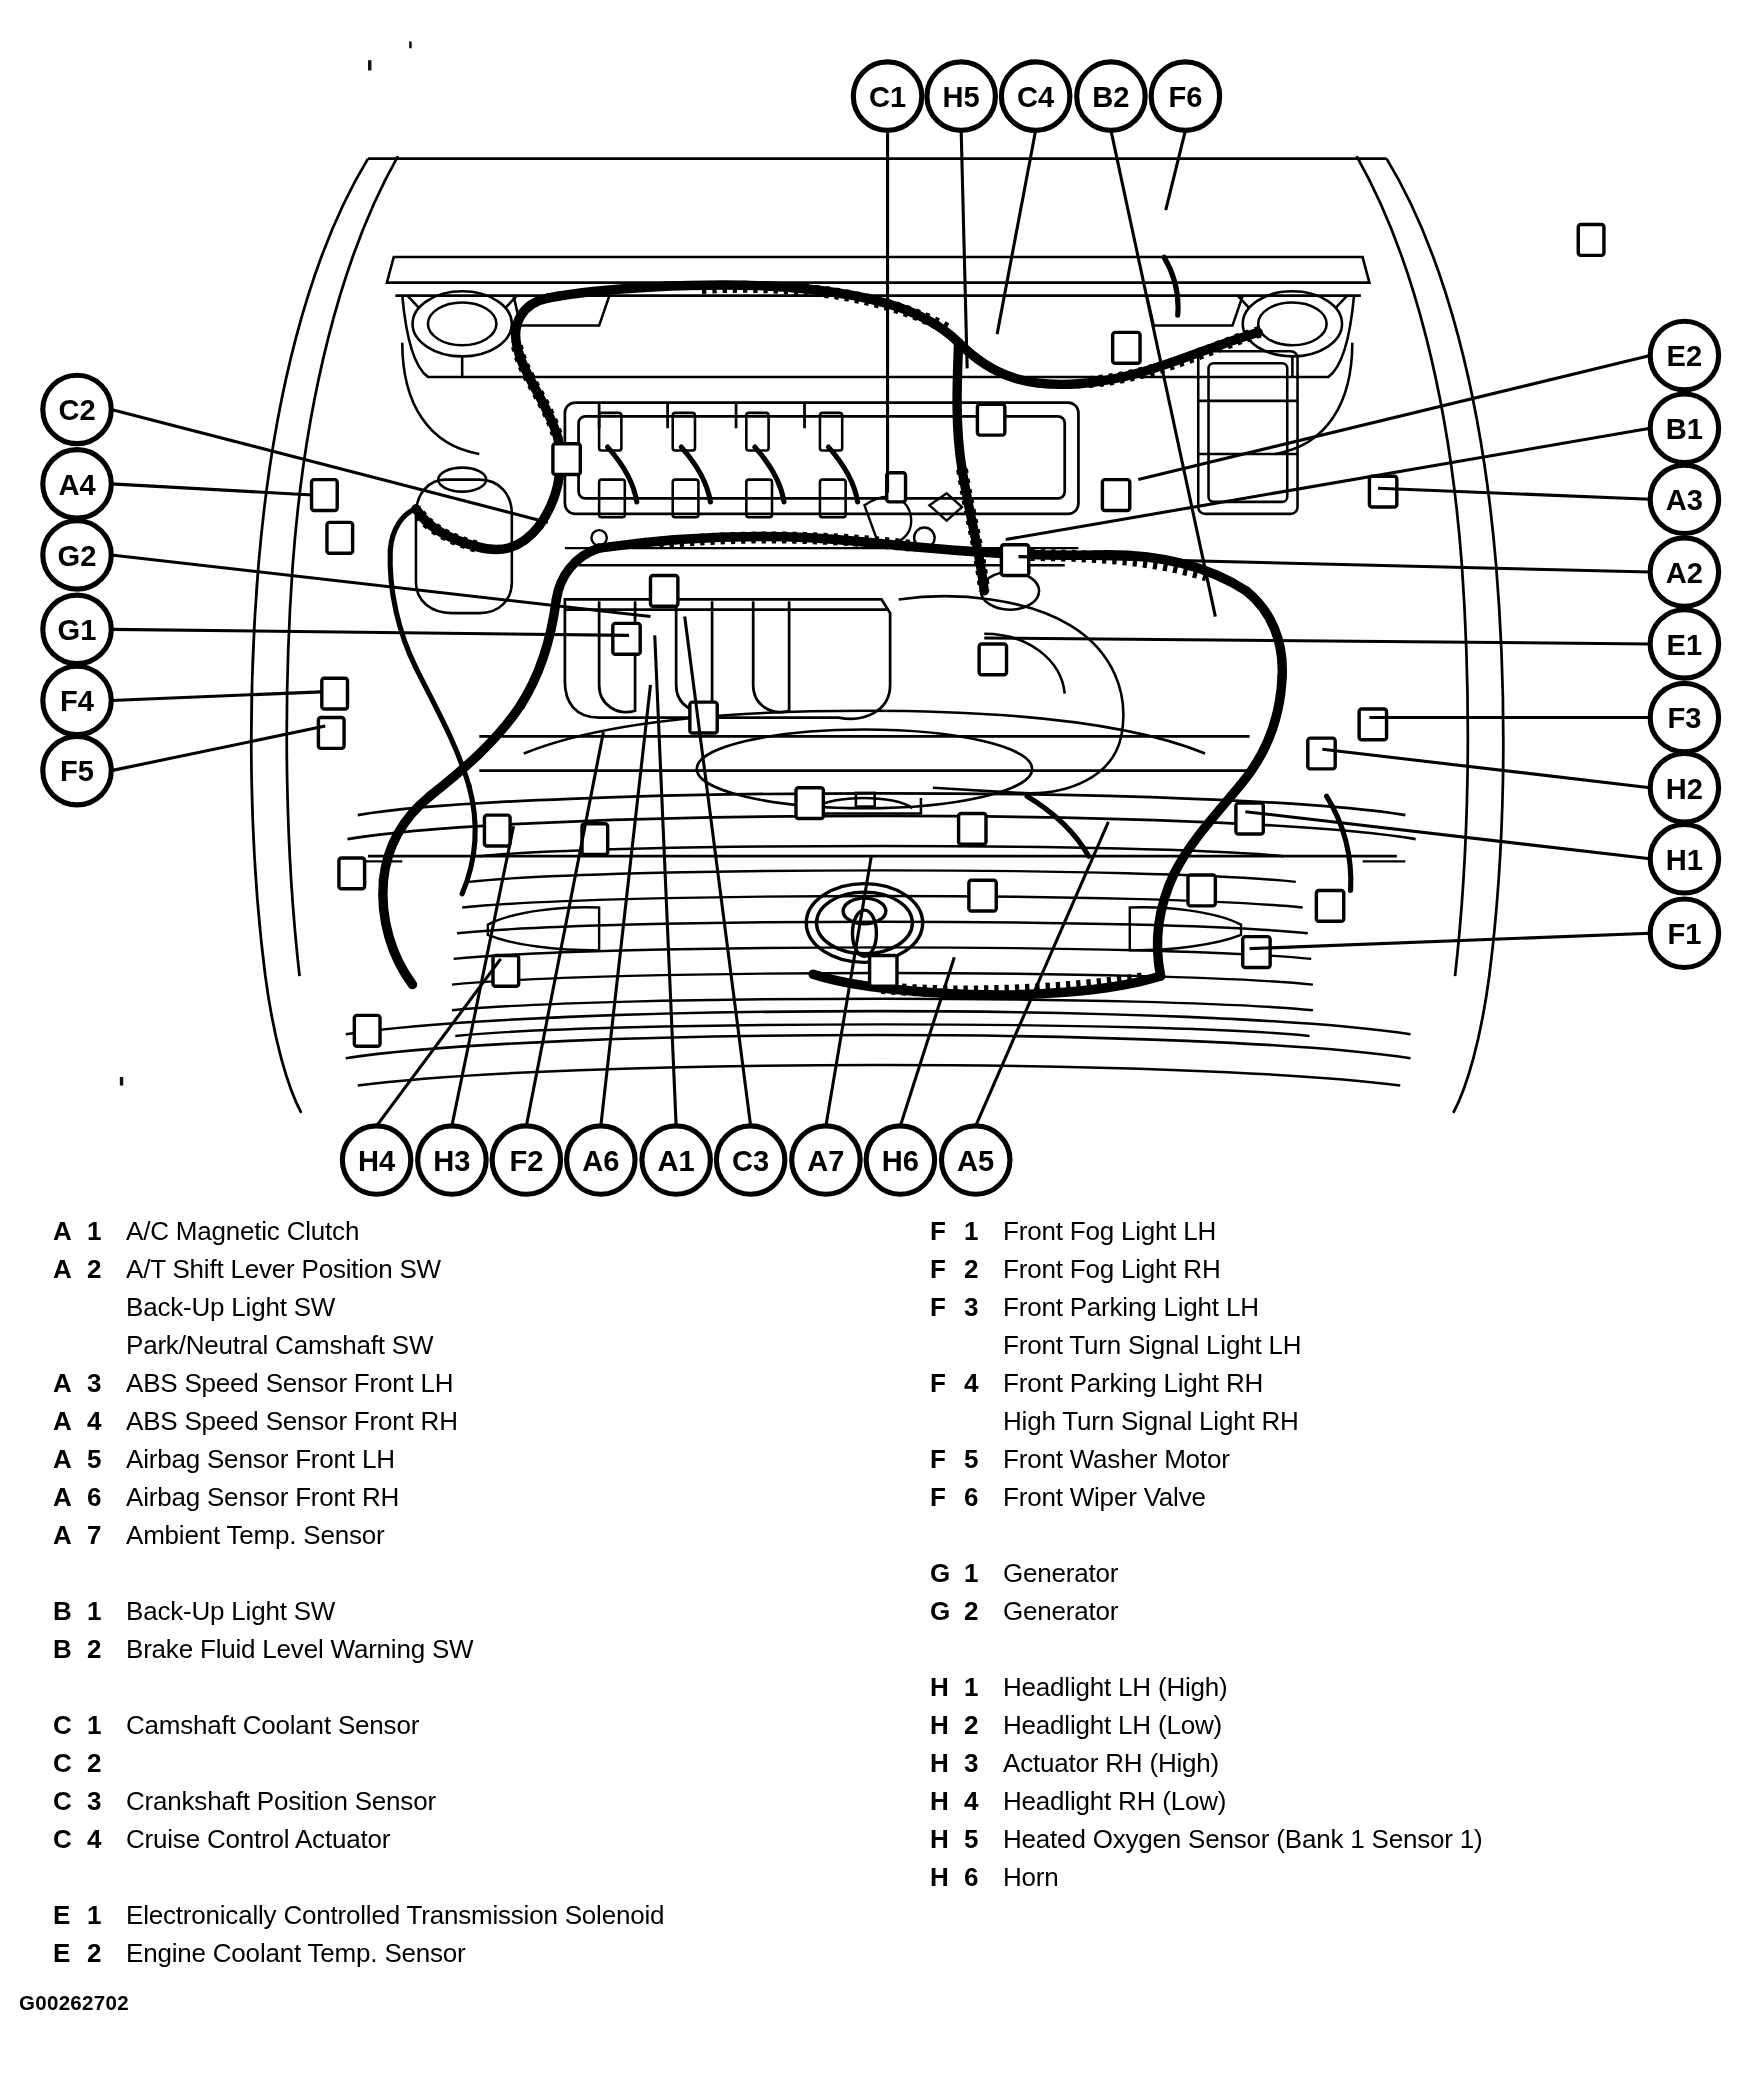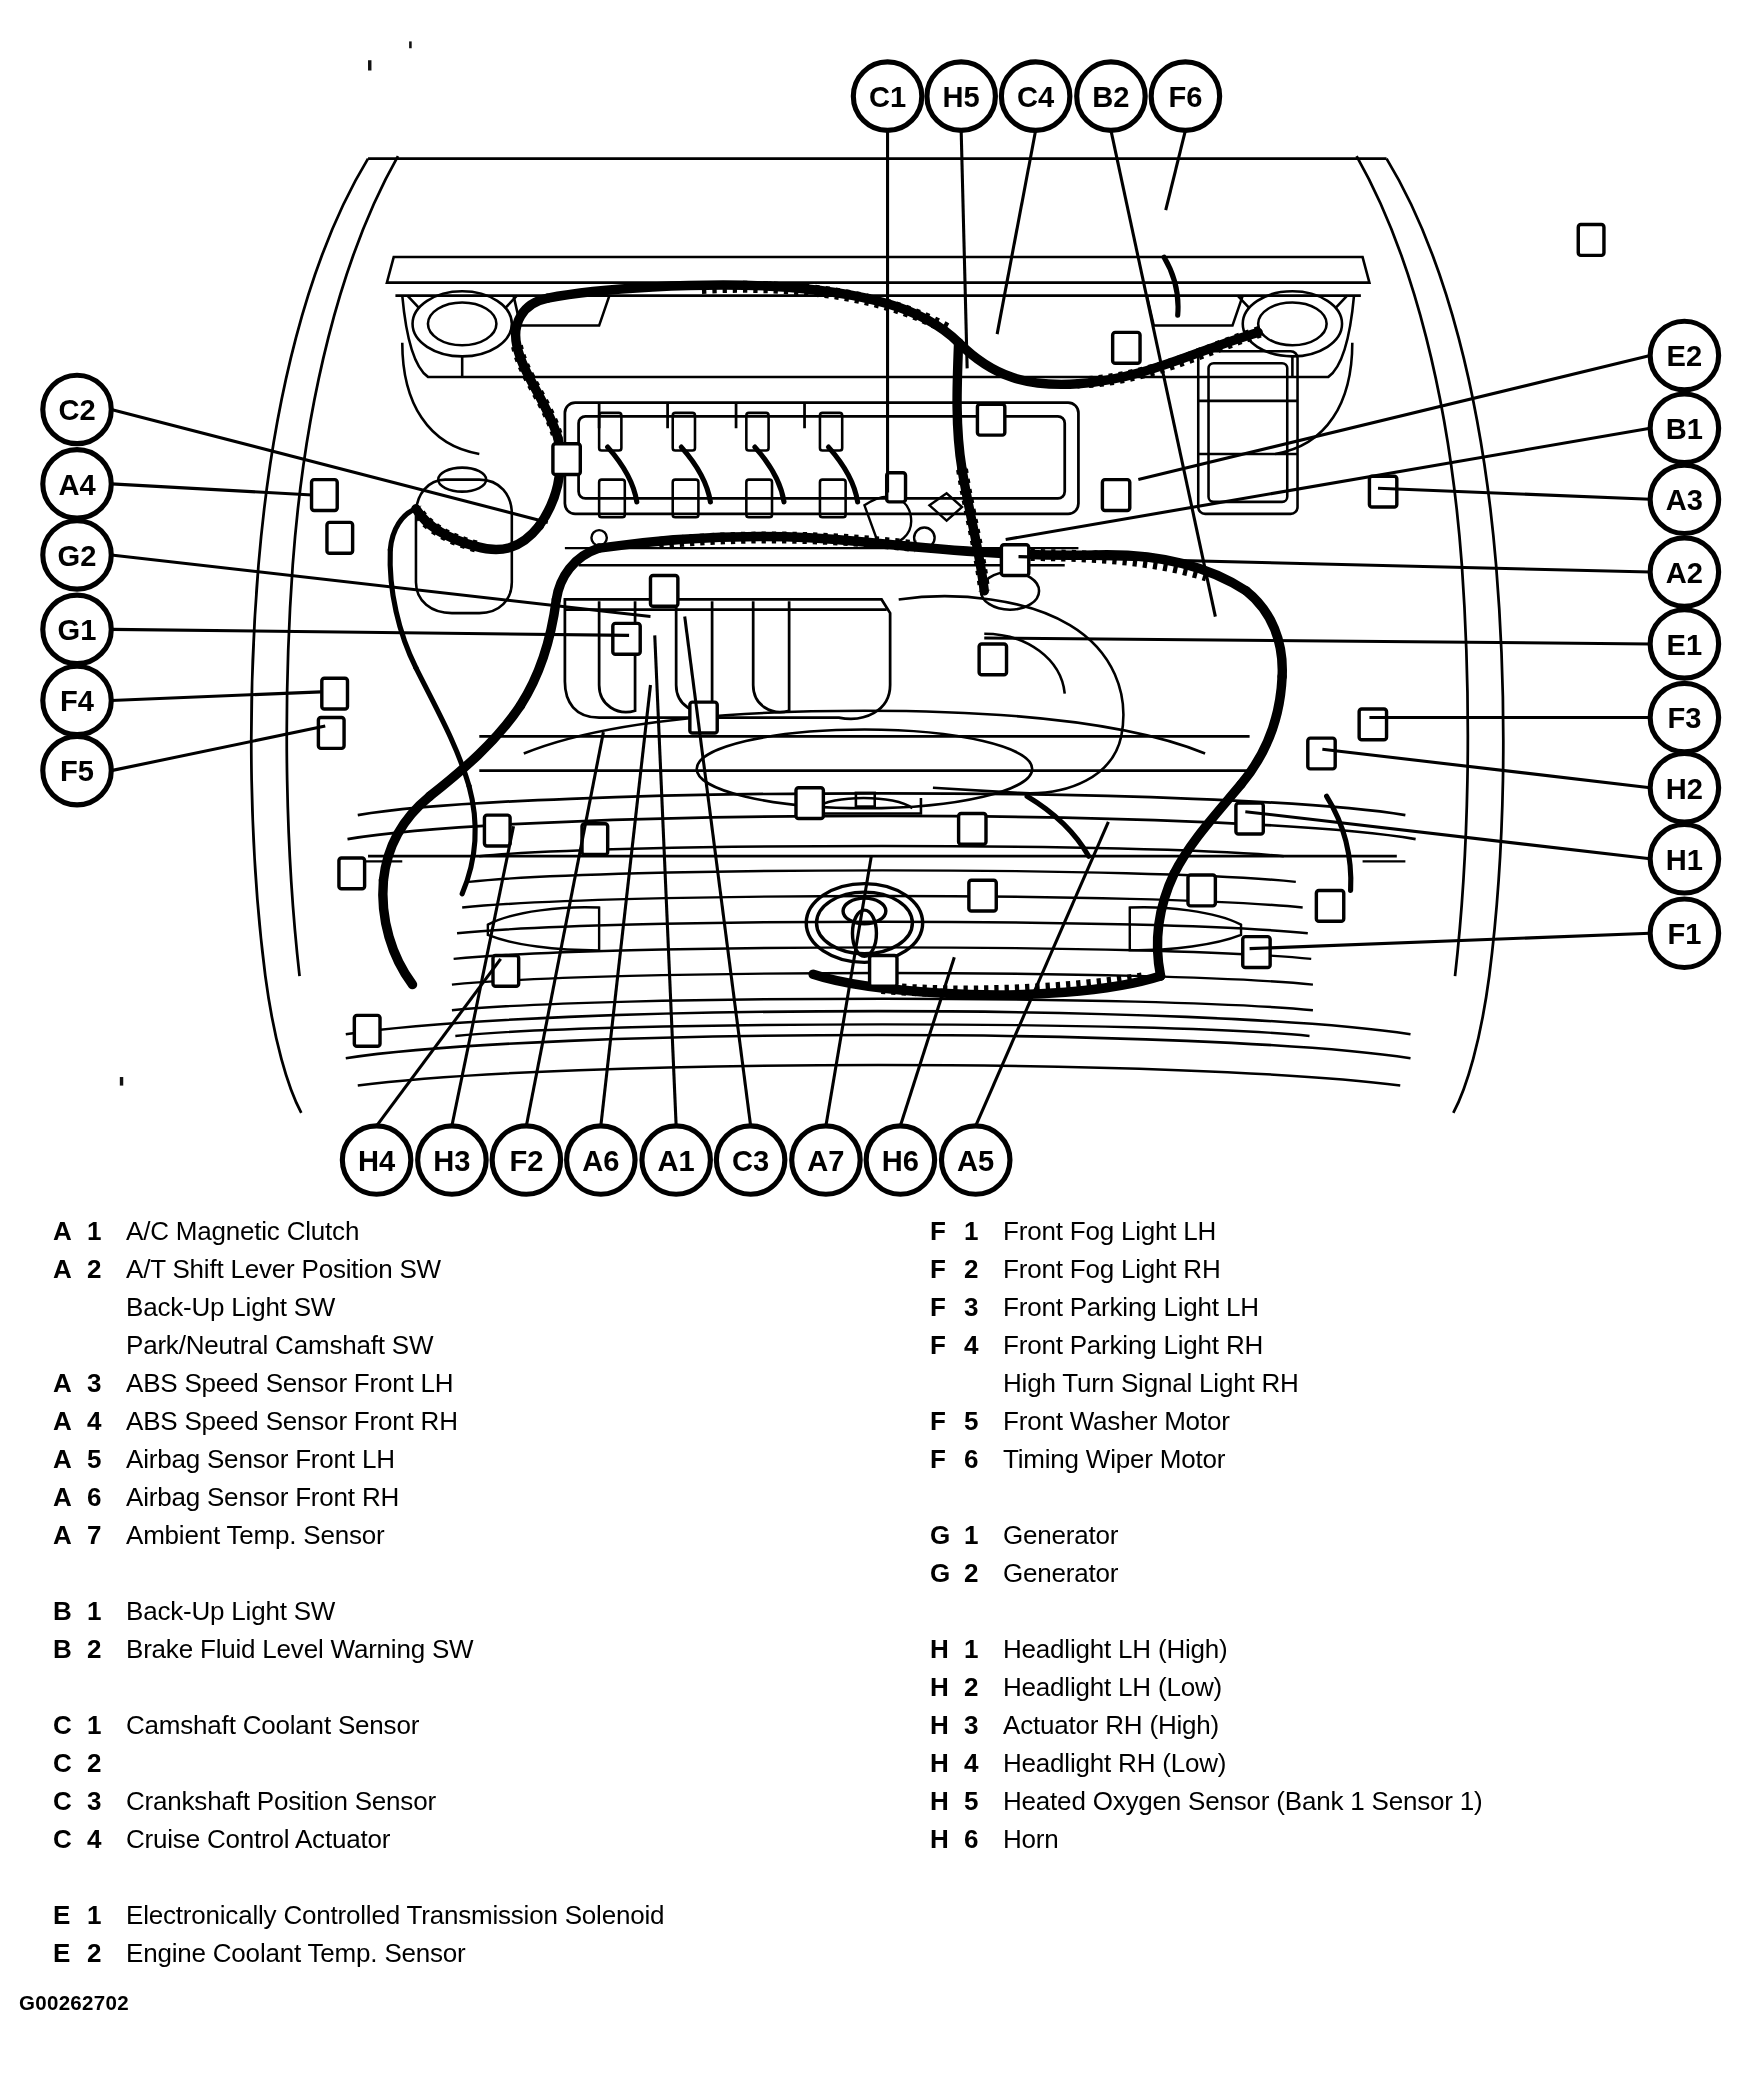--- a/index.html
+++ b/index.html
@@ -616,6 +616,11 @@
           <span class="lg-num">3</span>
           <span class="lg-text">Front Parking Light LH</span>
         </div>
+        <div class="legend-row cont">
+          <span class="lg-letter"></span>
+          <span class="lg-num"></span>
+          <span class="lg-text">Front Turn Signal Light LH</span>
+        </div>
         <div class="legend-row">
           <span class="lg-letter">F</span>
           <span class="lg-num">4</span>

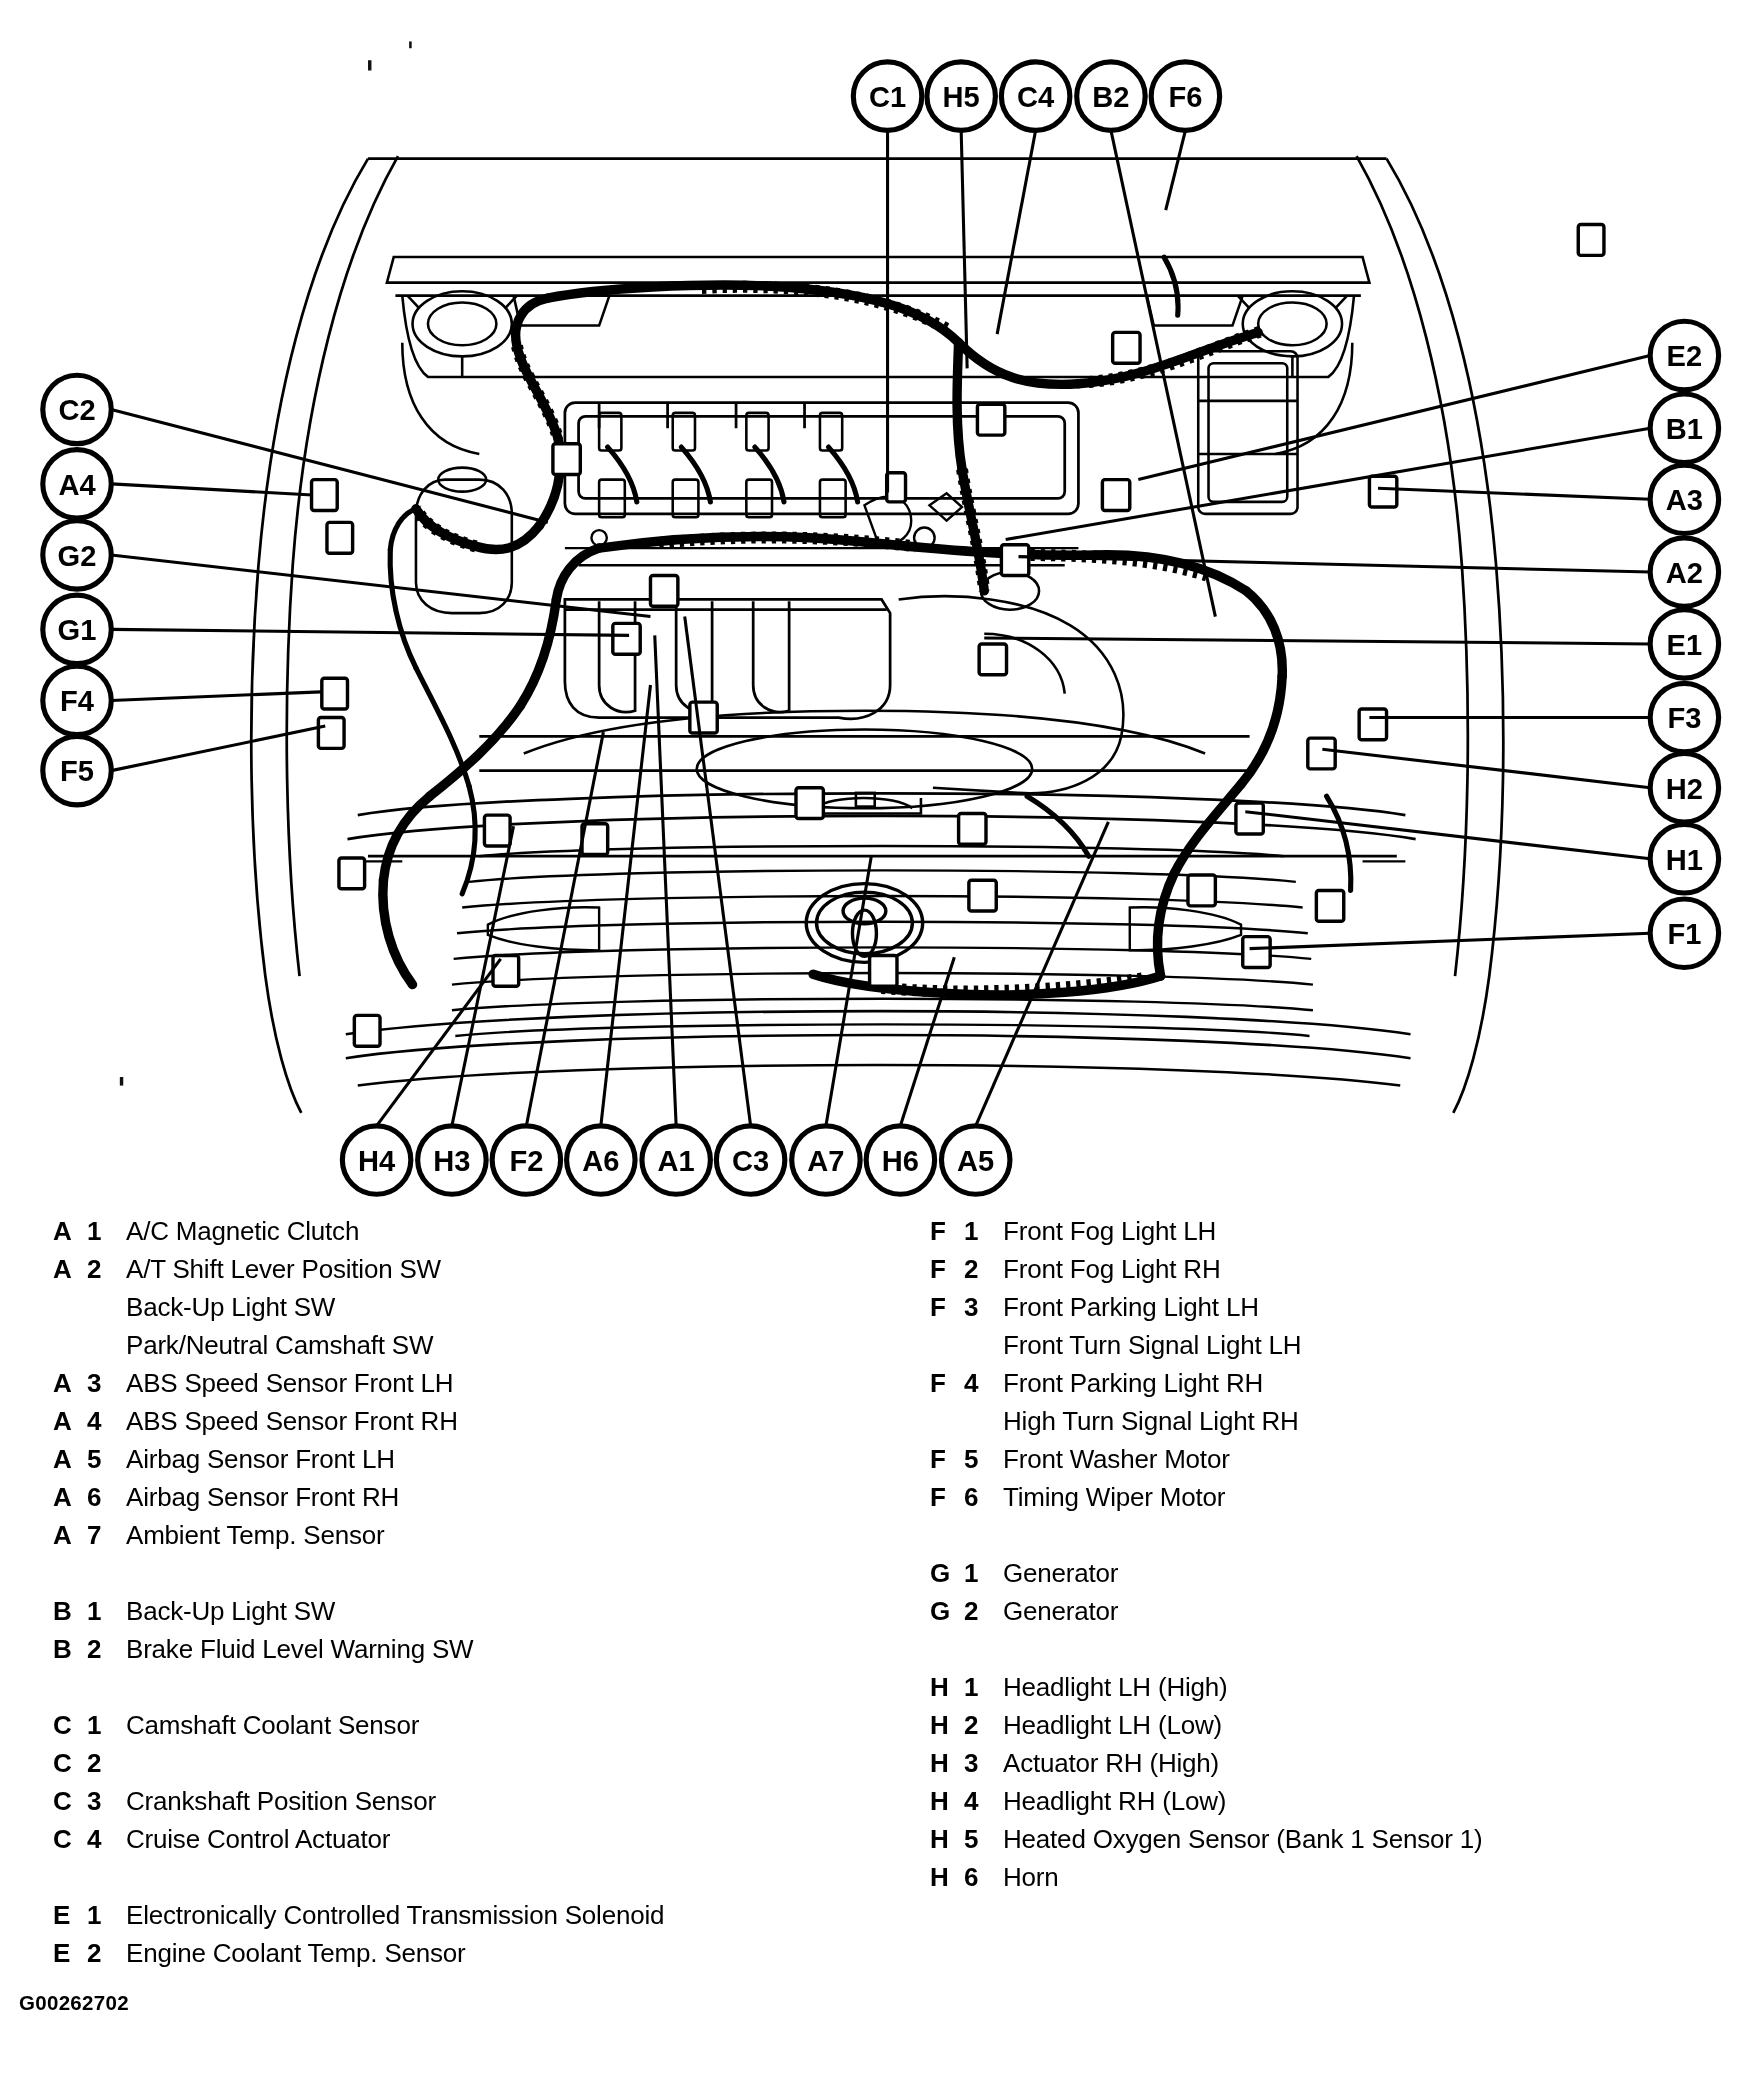--- a/index.html
+++ b/index.html
@@ -639,7 +639,7 @@
         <div class="legend-row">
           <span class="lg-letter">F</span>
           <span class="lg-num">6</span>
-          <span class="lg-text">Timing Wiper Motor</span>
+          <span class="lg-text">Front Wiper Valve</span>
         </div>
         <div class="legend-row cont">
           <span class="lg-letter"></span>

